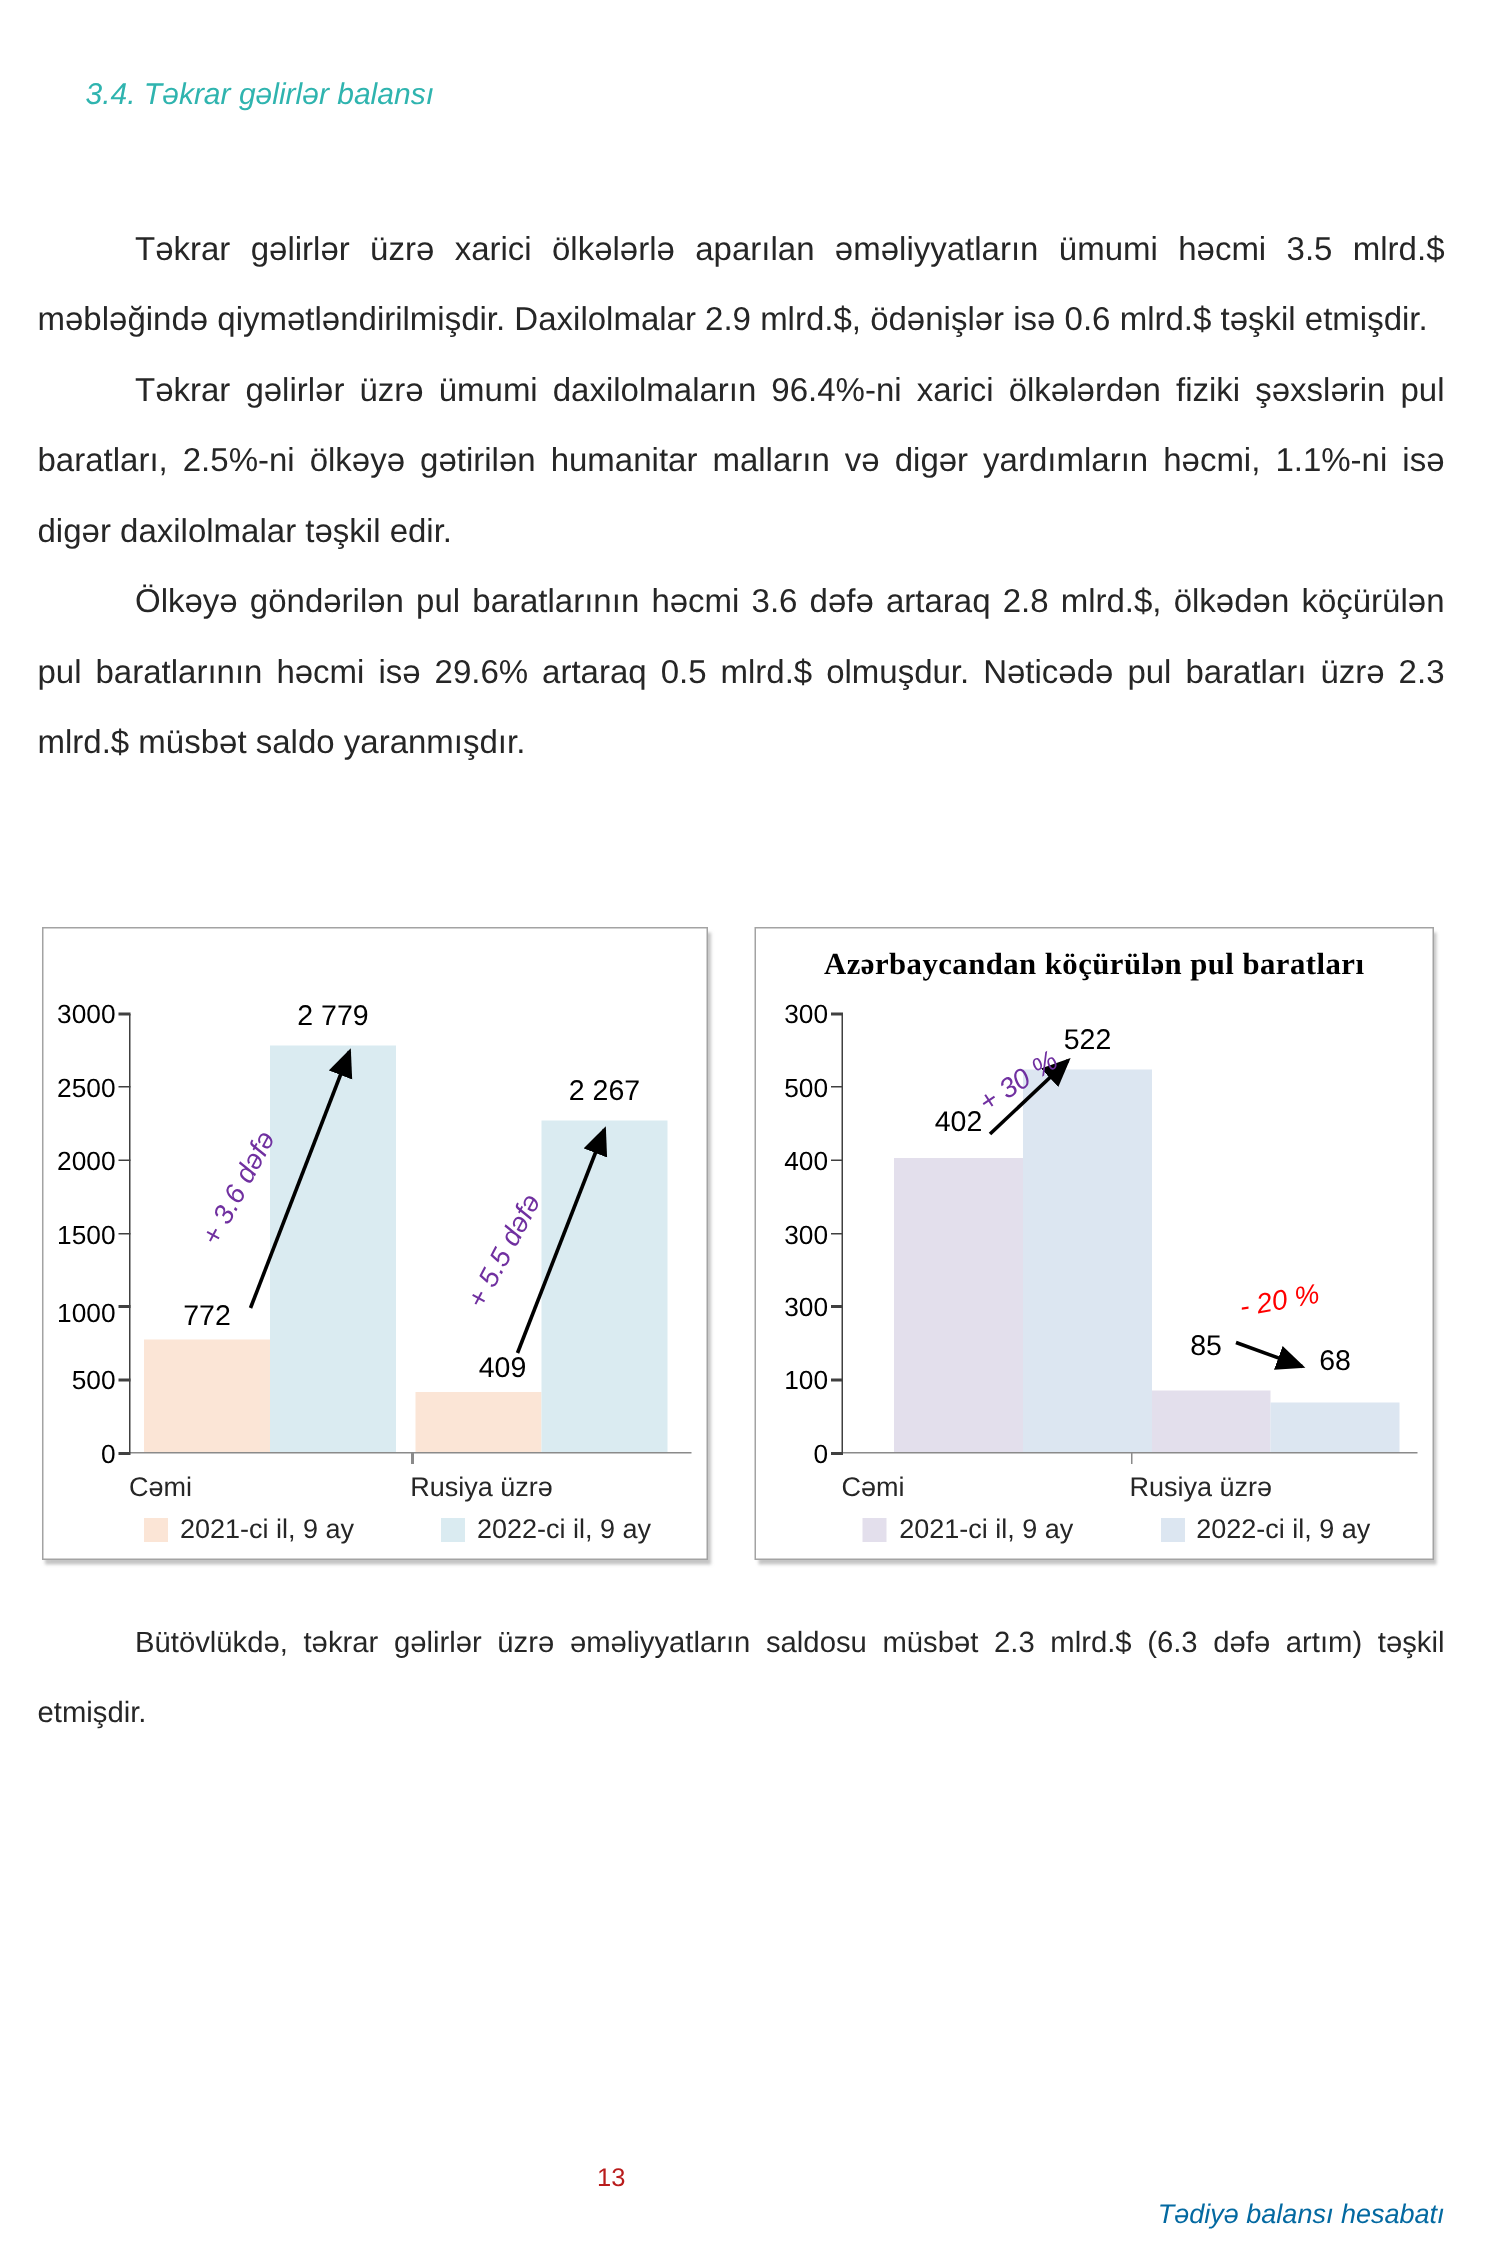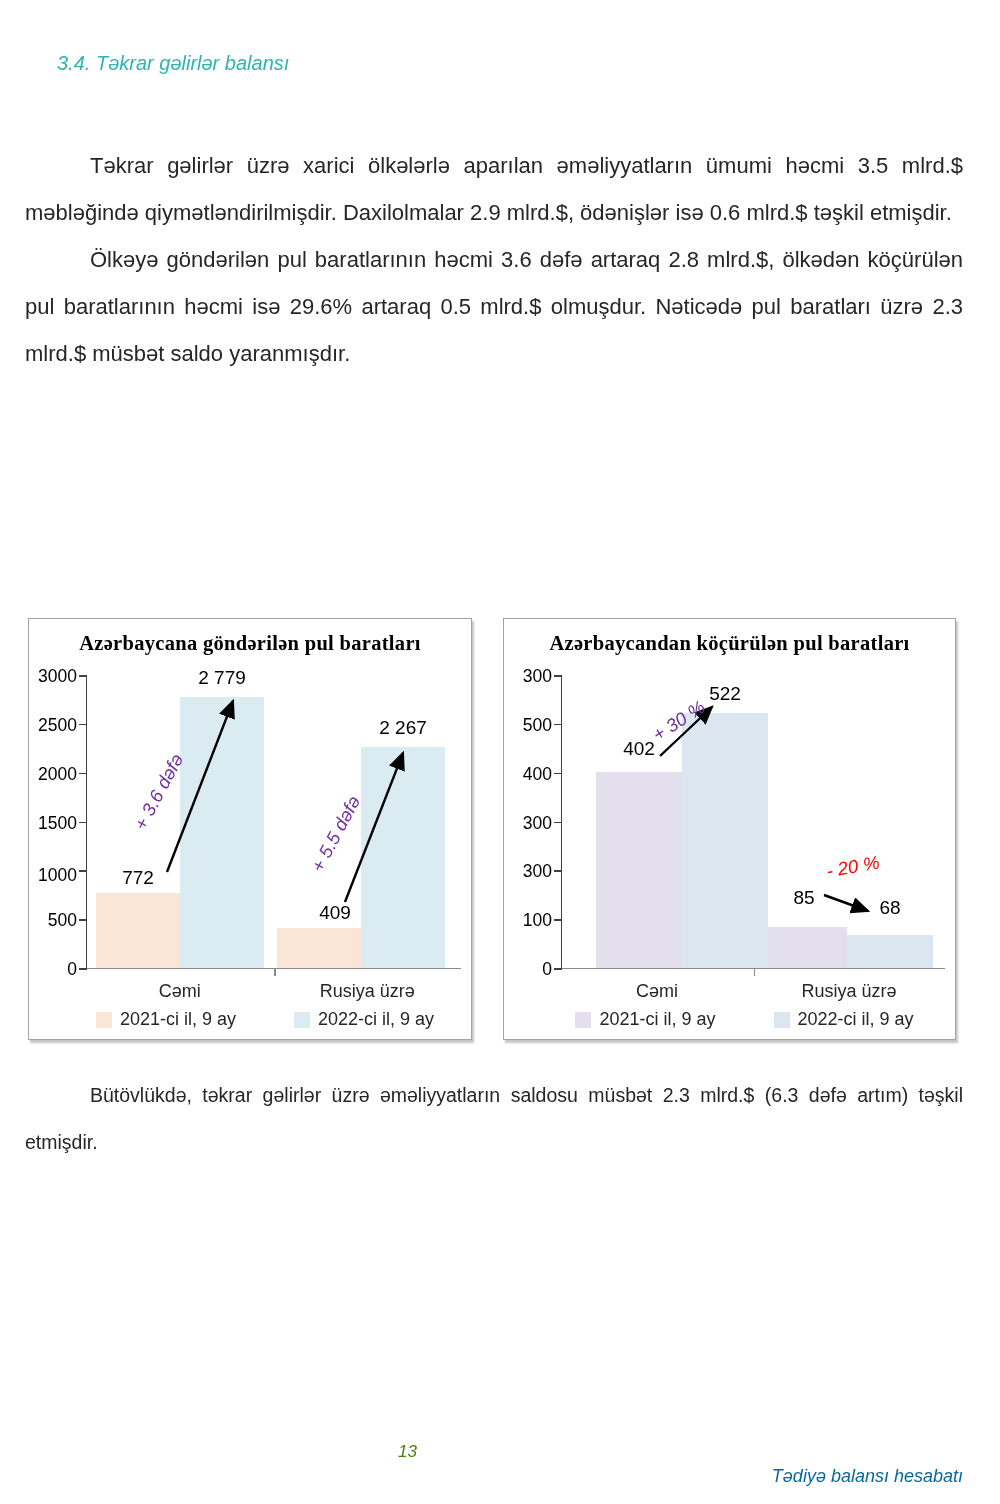--- a/index.html
+++ b/index.html
@@ -67,6 +67,7 @@
 
   <div class="body-text">
     <p>Təkrar gəlirlər üzrə xarici ölkələrlə aparılan əməliyyatların ümumi həcmi 3.5 mlrd.$ məbləğində qiymətləndirilmişdir. Daxilolmalar 2.9 mlrd.$, ödənişlər isə 0.6 mlrd.$ təşkil etmişdir.</p>
+    <p>Təkrar gəlirlər üzrə ümumi daxilolmaların 96.4%-ni xarici ölkələrdən fiziki şəxslərin pul baratları, 2.5%-ni ölkəyə gətirilən humanitar malların və digər yardımların həcmi, 1.1%-ni isə digər daxilolmalar təşkil edir.</p>
     <p>Ölkəyə göndərilən pul baratlarının həcmi 3.6 dəfə artaraq 2.8 mlrd.$, ölkədən köçürülən pul baratlarının həcmi isə 29.6% artaraq 0.5 mlrd.$ olmuşdur. Nəticədə pul baratları üzrə 2.3 mlrd.$ müsbət saldo yaranmışdır.</p>
   </div>
 

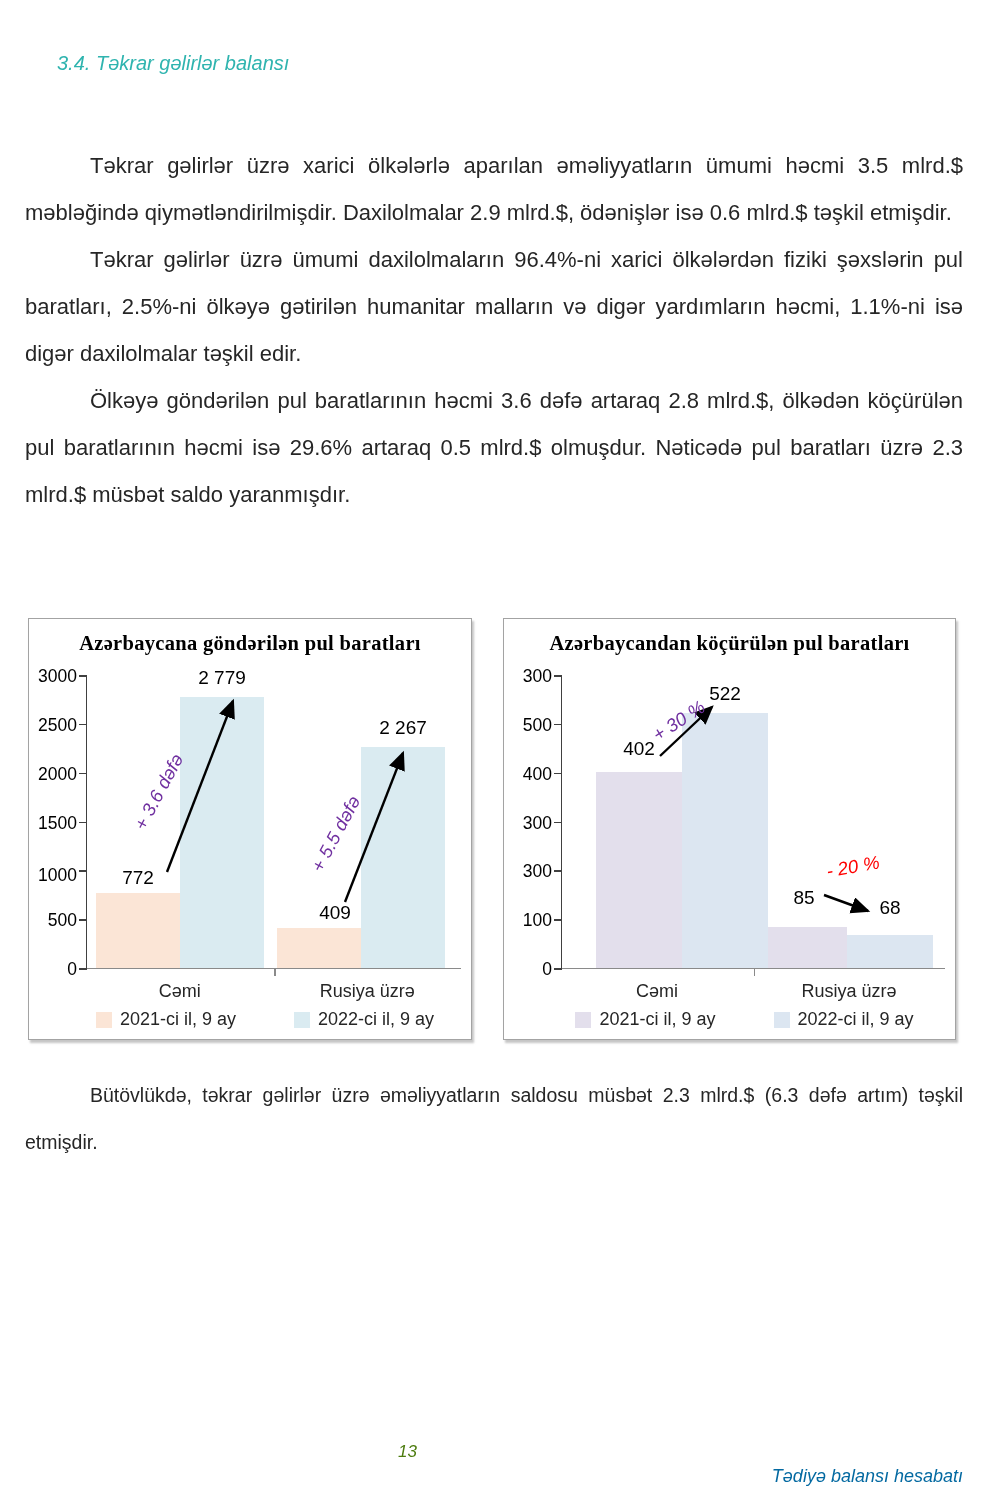--- a/index.html
+++ b/index.html
@@ -75,7 +75,6 @@
   <div class="charts">
 
     <div class="chart-box left">
-      <div class="chart-title">Azərbaycana göndərilən pul baratları</div>
       <div class="chart-area">
         <div class="y-axis">
             <div class="ytick-label" style="top: -10px;">3000</div>

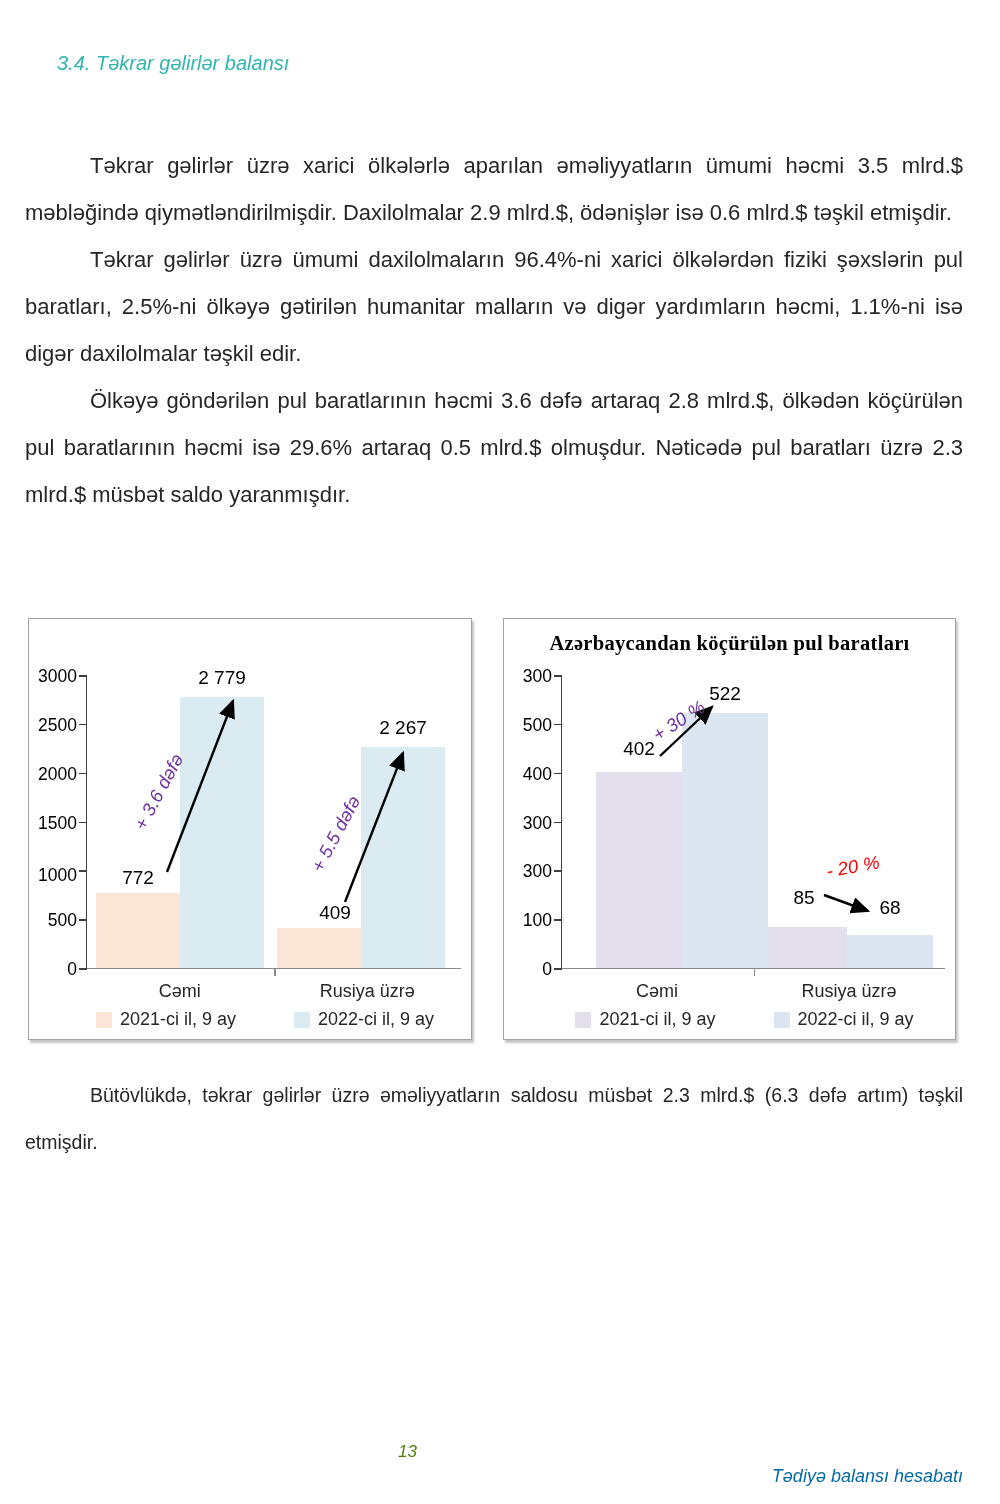--- a/index.html
+++ b/index.html
@@ -44,7 +44,7 @@
   .c1a1{left:291px;top:191px;transform:translate(-50%,-50%) rotate(-10deg);}
 
   .x-labels{position:absolute;top:362px;left:57px;right:10px;display:flex;}
-  .x-labels span{flex:1;text-align:center;font-size:18px;color:#262626;}
+  .x-labels span{flex:1;font-size:18px;color:#262626;}
   .legend{position:absolute;top:390px;left:30px;right:0;display:flex;justify-content:center;
           gap:58px;font-size:18px;color:#262626;}
   .legend-item{display:flex;align-items:center;gap:8px;}

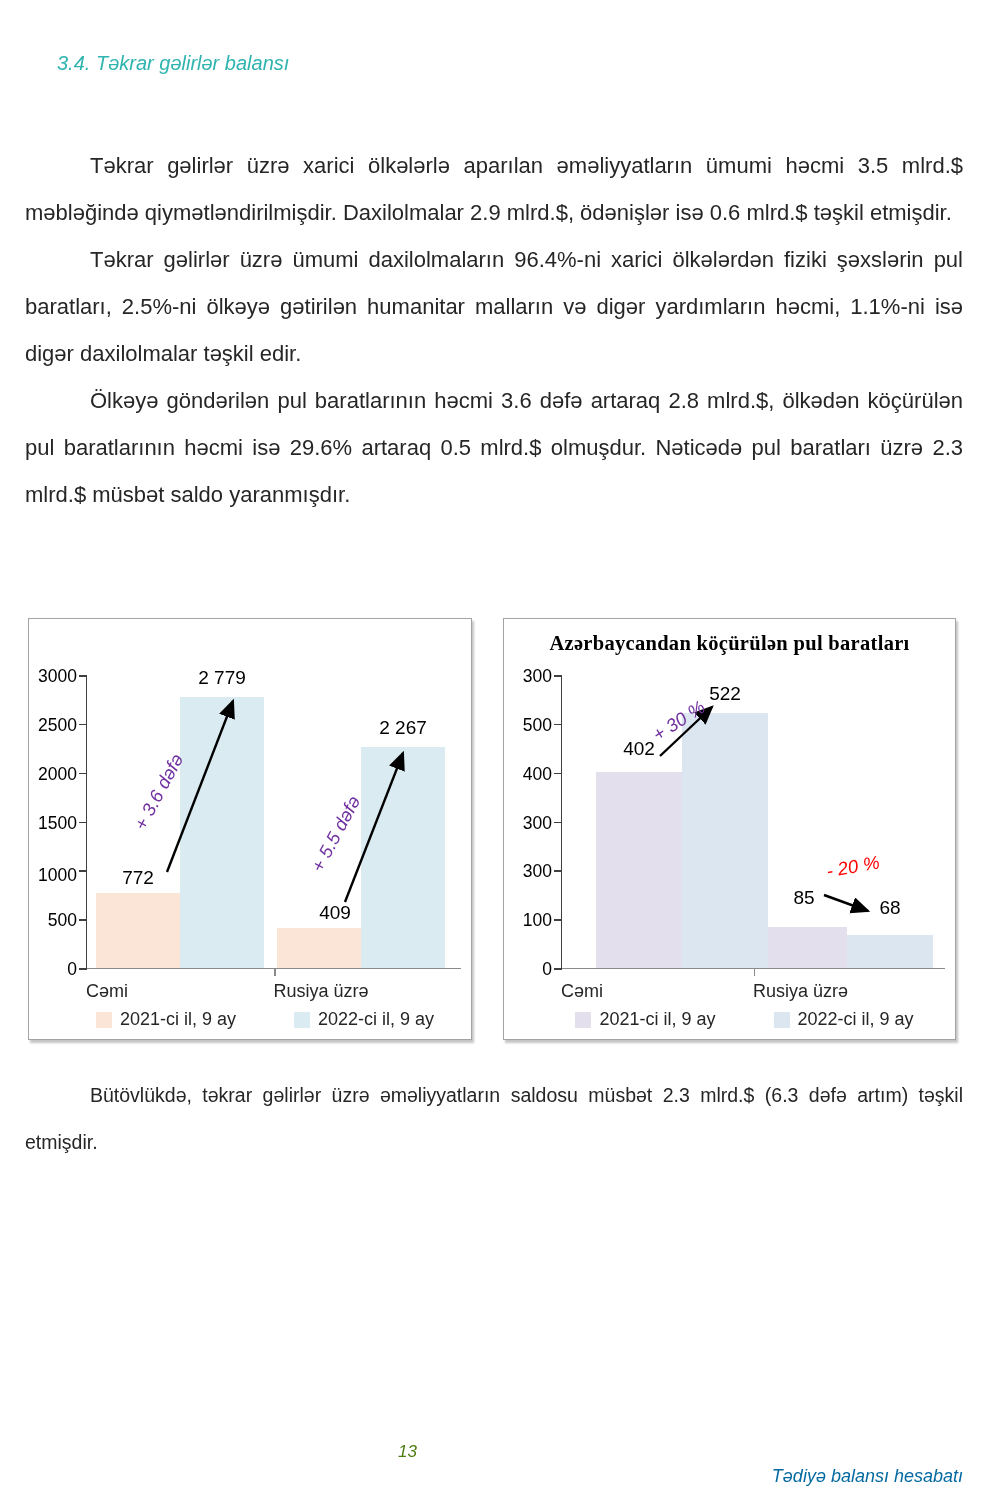--- a/index.html
+++ b/index.html
@@ -54,7 +54,7 @@
            line-height:47px;text-align:justify;}
   .closing p{margin:0;text-indent:65px;}
 
-  .page-num{position:absolute;left:398px;top:1442px;font-size:17px;font-style:italic;color:#4d7c0f;}
+  .page-num{position:absolute;left:398px;top:1442px;font-size:17px;color:#b91c1c;}
   .footer-right{position:absolute;right:37px;top:1466px;font-size:18px;font-style:italic;
                 color:#0369a1;}
 </style>

